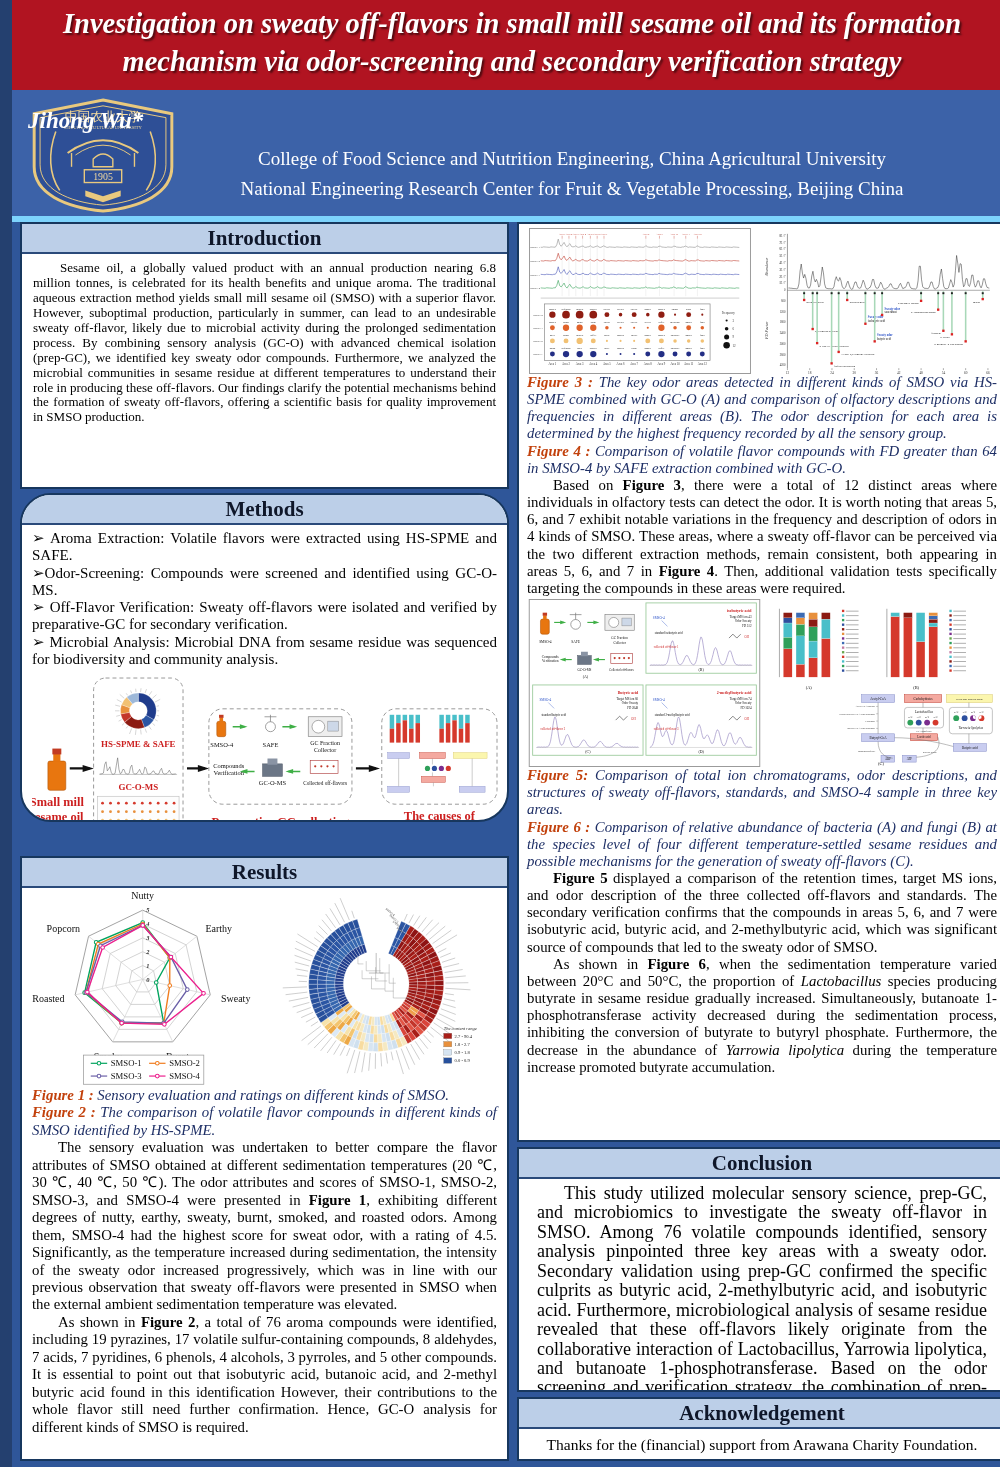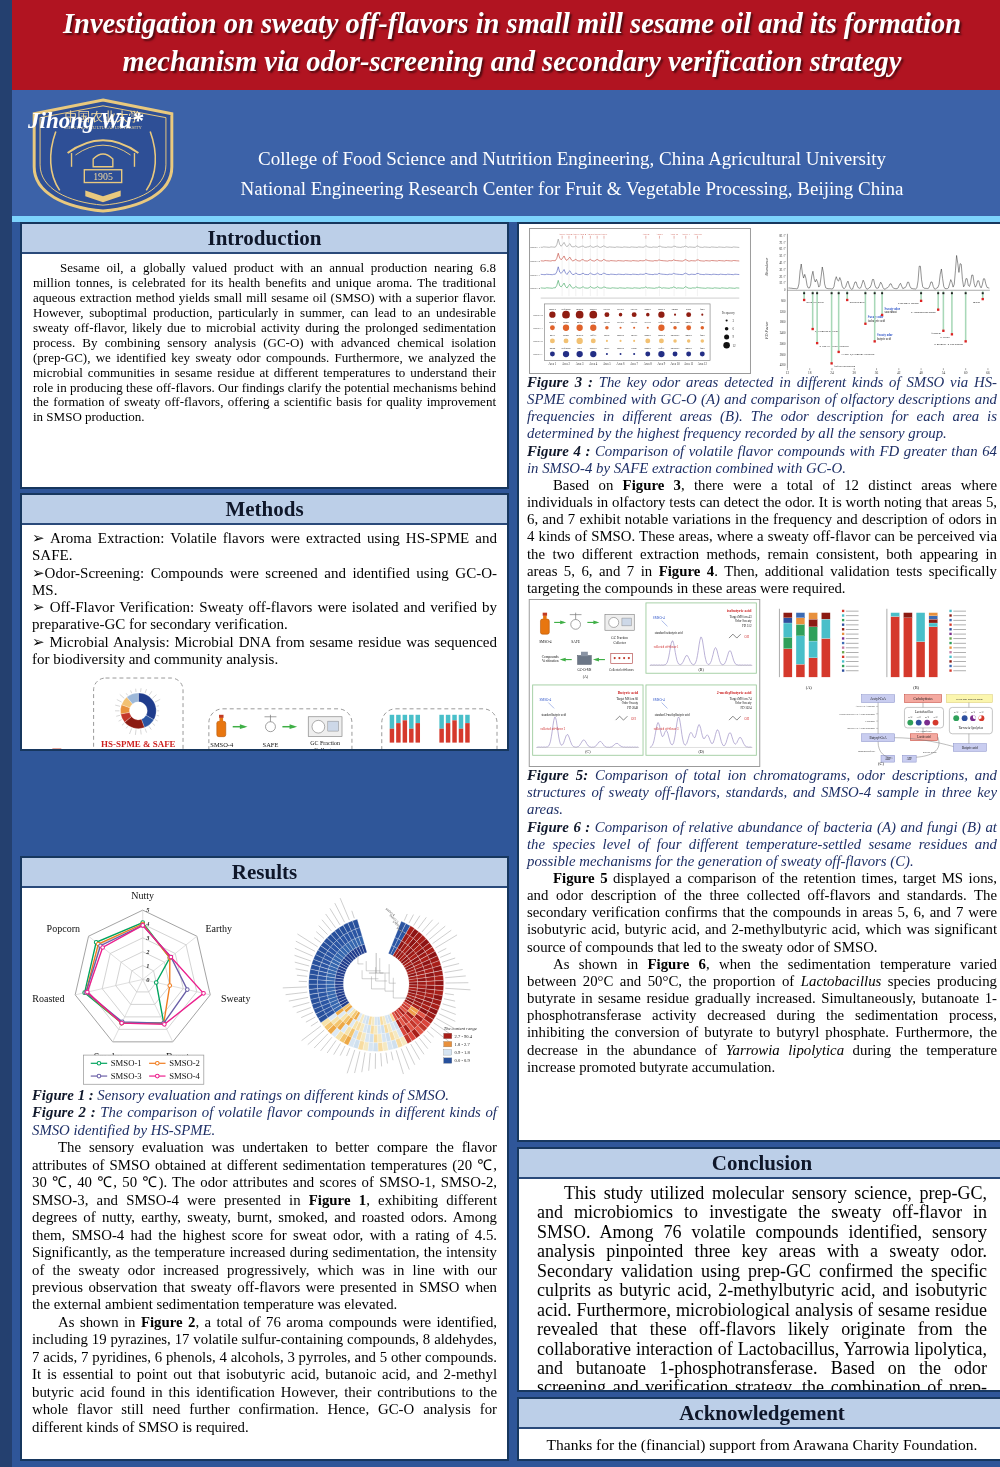--- a/index.html
+++ b/index.html
@@ -43,7 +43,7 @@
   #panel-ack .panel-body{padding:7px 10px 0;font-size:15.5px;line-height:1.2;text-align:center;}
   
   .cap{font-style:italic;color:#1E2F66;text-indent:0;}
-  .cap .cap-label{font-weight:bold;color:#0f172a;font-style:italic;}
+  .cap .cap-label{font-weight:bold;color:#c2410c;font-style:italic;}
   .fig-row{display:flex;justify-content:space-between;align-items:flex-start;}
   svg{display:block;}
   .bullet{text-indent:0;}

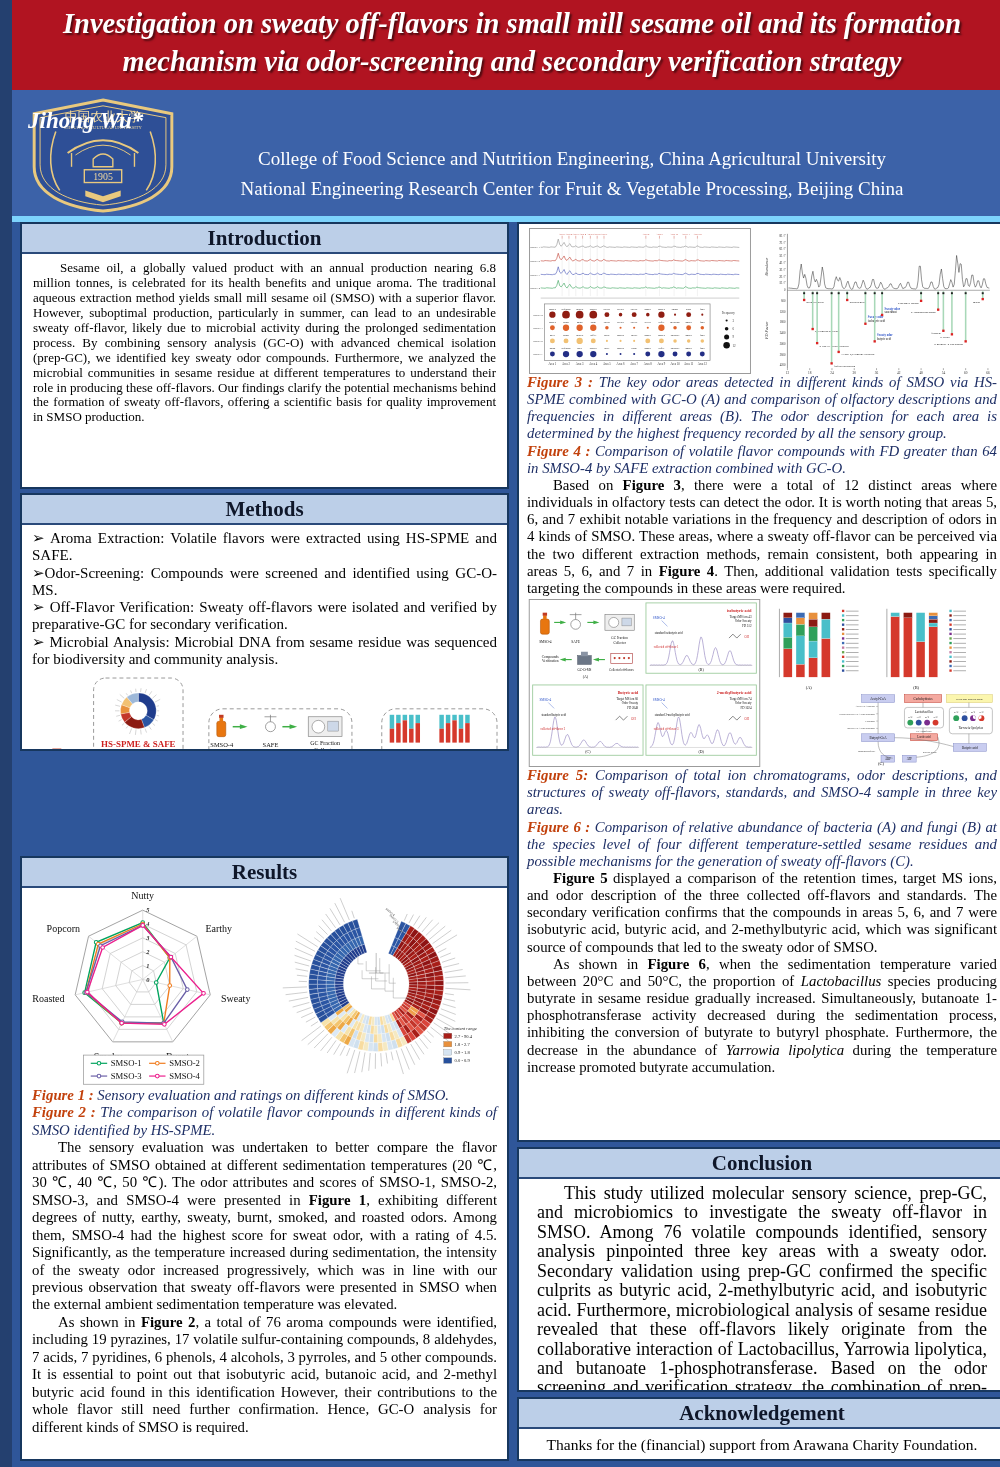--- a/index.html
+++ b/index.html
@@ -28,7 +28,7 @@
   #panel-intro{left:8px;top:222px;width:489px;height:267px;}
   #panel-intro .panel-body{padding:7px 11px 0;font-size:13px;line-height:1.15;}
   #panel-intro p{text-indent:27px;}
-  #panel-methods{left:8px;top:493px;width:489px;height:258px;}
+  #panel-methods{left:8px;top:493px;width:489px;height:329px;border-radius:31px;}
   #panel-methods .panel-body{padding:5px 10px 0;font-size:15px;line-height:1.15;}
   #panel-results{left:8px;top:856px;width:489px;height:605px;}
   #panel-results .panel-body{padding:3px 10px 0;font-size:14.8px;line-height:1.18;}

